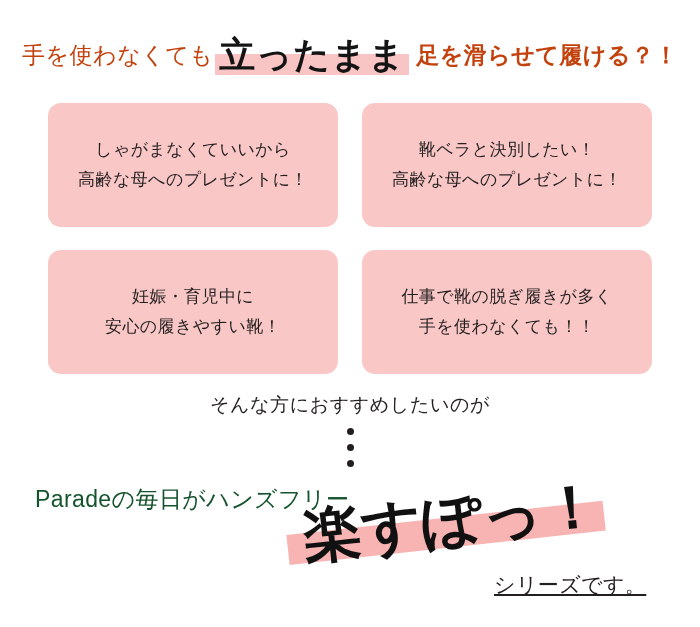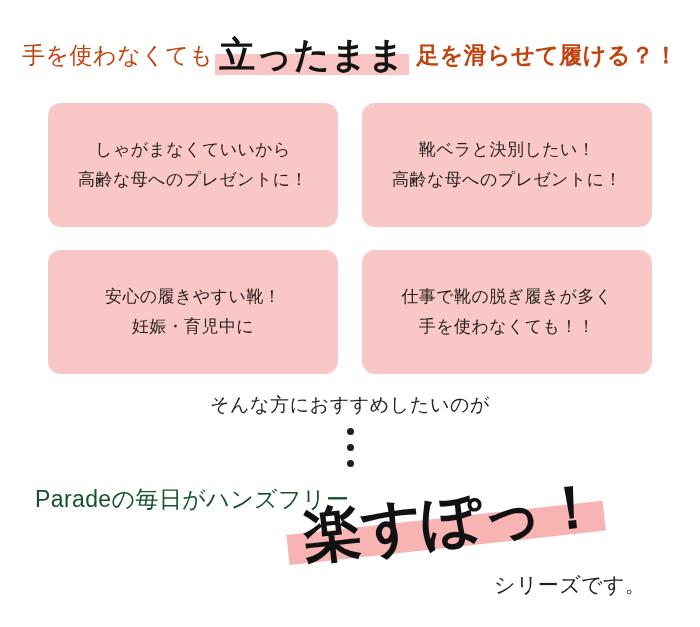--- a/index.html
+++ b/index.html
@@ -205,8 +205,8 @@
       <div class="card-line">高齢な母へのプレゼントに！</div>
     </div>
     <div class="card pos-2">
+      <div class="card-line">妊娠・育児中に</div>
       <div class="card-line">安心の履きやすい靴！</div>
-      <div class="card-line">妊娠・育児中に</div>
     </div>
     <div class="card pos-3">
       <div class="card-line">仕事で靴の脱ぎ履きが多く</div>

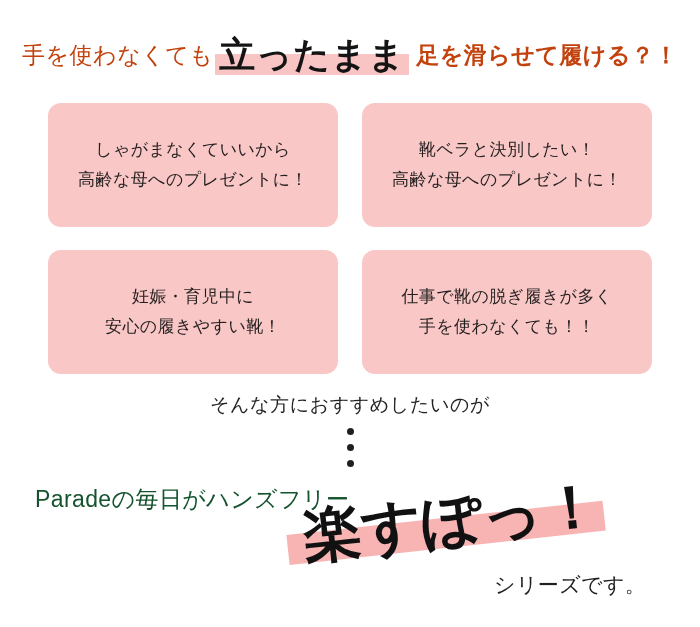--- a/index.html
+++ b/index.html
@@ -180,6 +180,7 @@
     letter-spacing: 0.4px;
     color: #231f1f;
     white-space: nowrap;
+    text-decoration: underline;
   }
 </style>
 </head>

